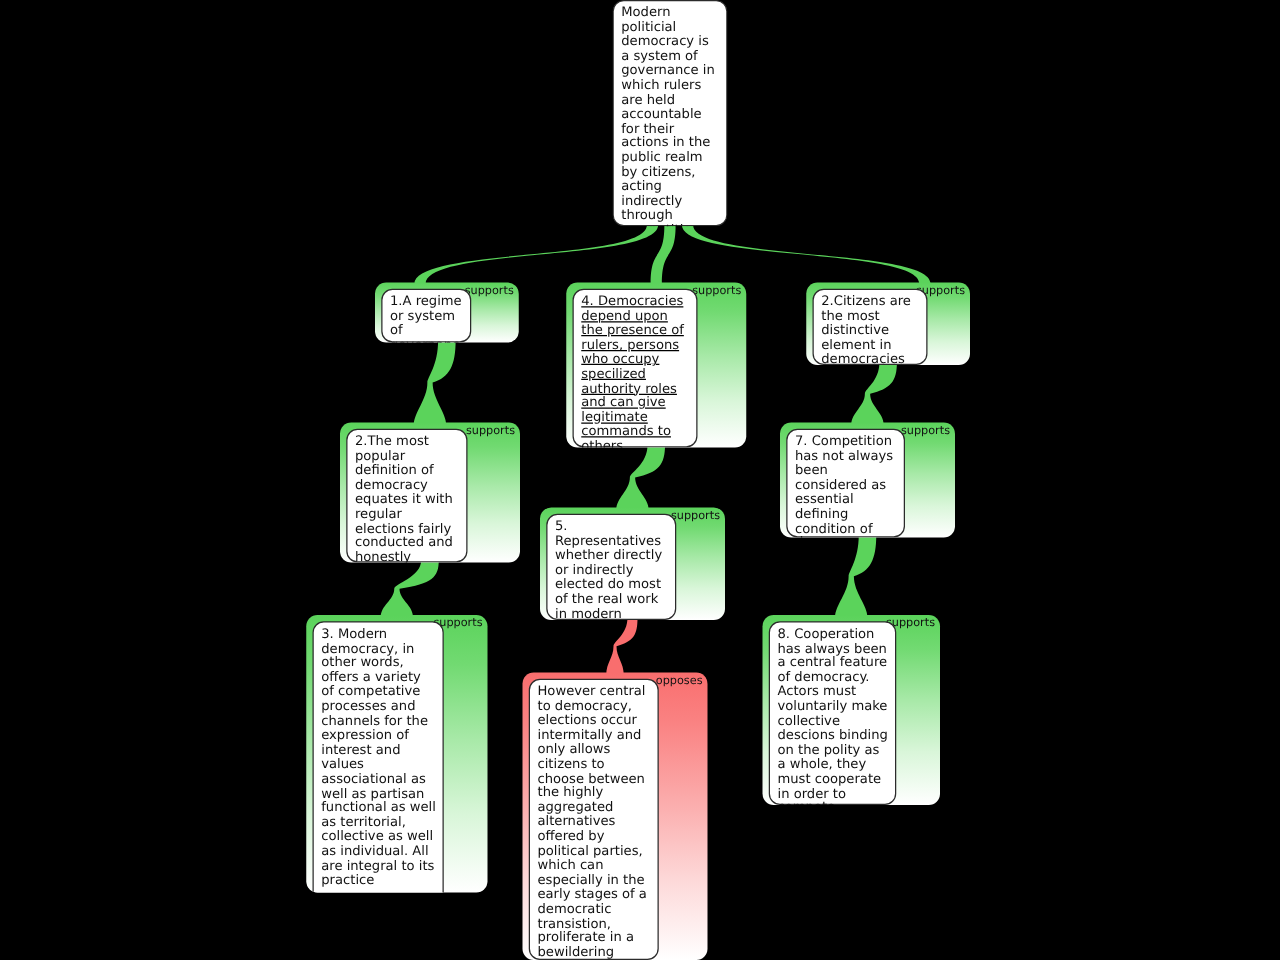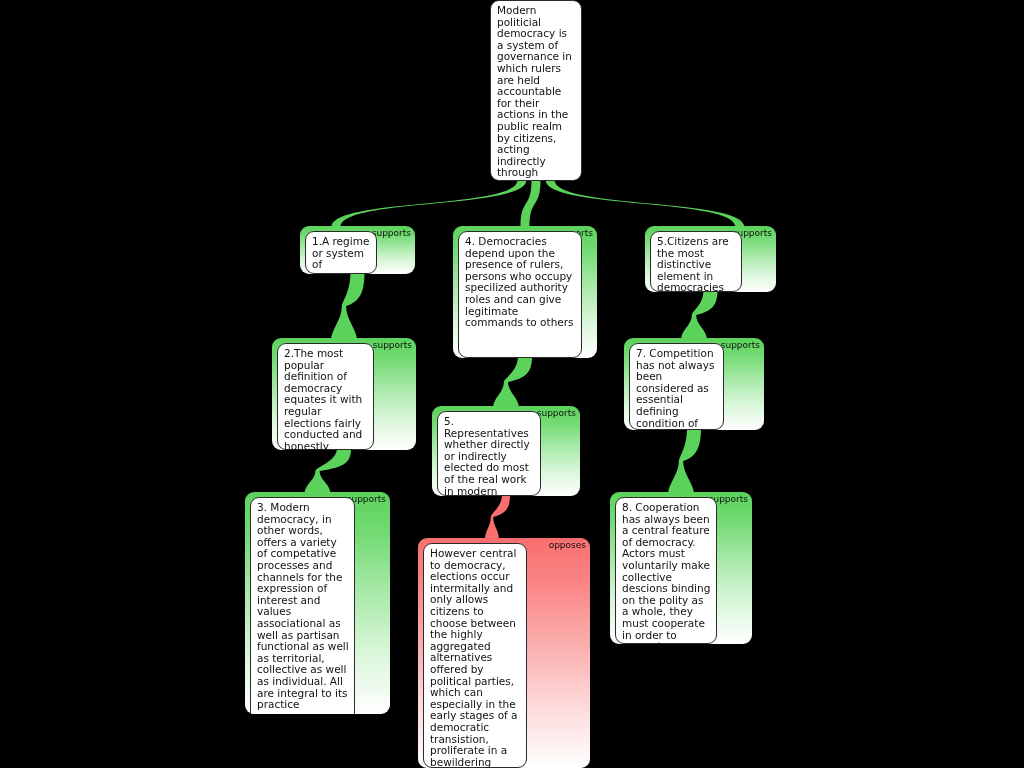--- a/index.html
+++ b/index.html
@@ -90,7 +90,7 @@
     </div>
     <div class="node supports" style="left: 453px; top: 226px; width: 144px; height: 132px;">
       <div class="reltag">supports</div>
-      <div class="card" style="width: 124px; height: 127px;">
+      <div class="card" style="width: 100px; height: 127px; text-decoration: underline;">
         <span class="txt">4. Democracies depend upon the presence of rulers, persons who occupy specilized authority roles and can give legitimate commands to others</span>
       </div>
     </div>

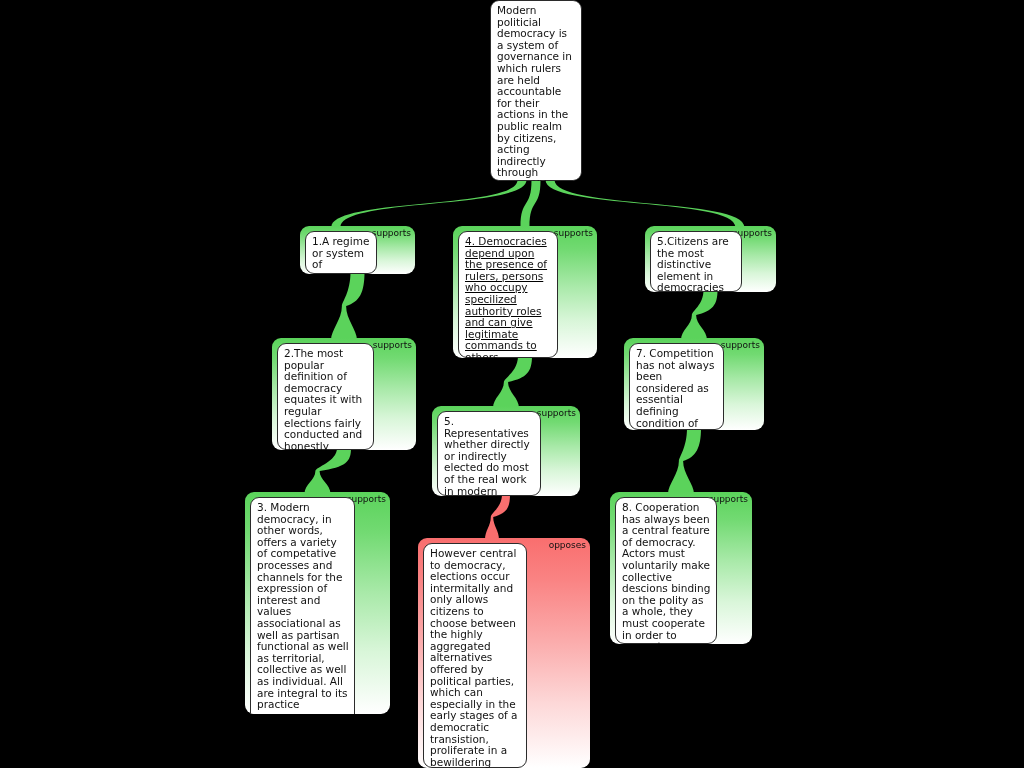--- a/index.html
+++ b/index.html
@@ -97,7 +97,7 @@
     <div class="node supports" style="left: 645px; top: 226px; width: 131px; height: 66px;">
       <div class="reltag">supports</div>
       <div class="card" style="width: 92px; height: 61px;">
-        <span class="txt">5.Citizens are the most distinctive element in democracies</span>
+        <span class="txt">2.Citizens are the most distinctive element in democracies</span>
       </div>
     </div>
     <div class="node supports" style="left: 272px; top: 338px; width: 144px; height: 112px;">

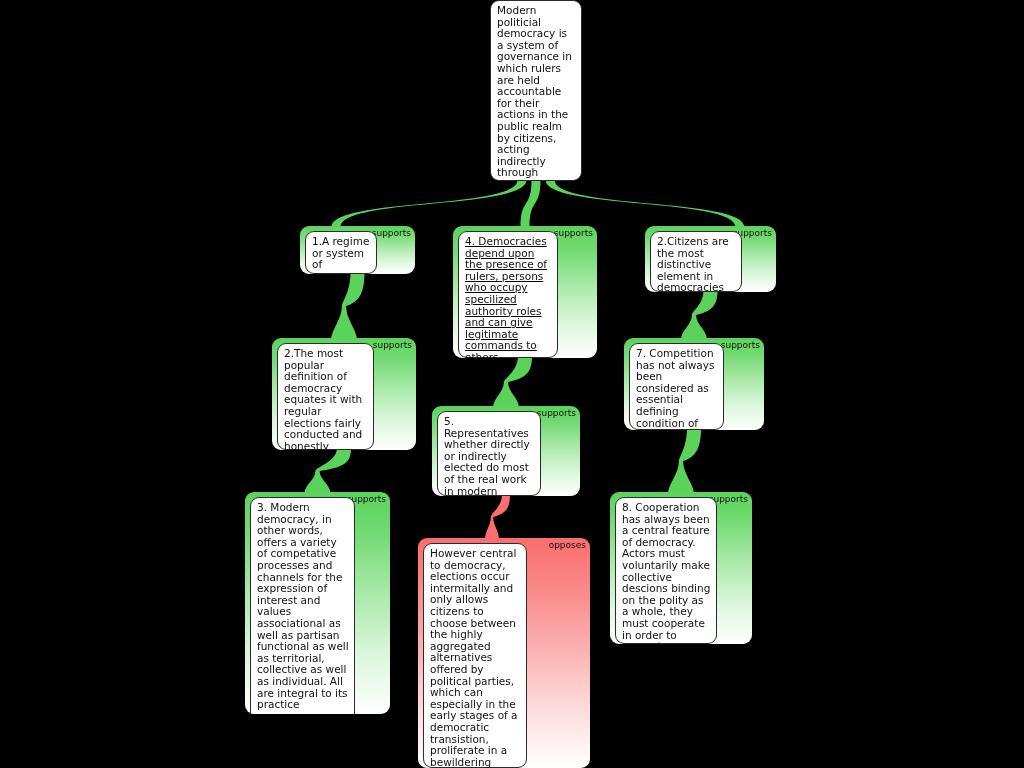--- a/index.html
+++ b/index.html
@@ -130,7 +130,7 @@
         <span class="txt">8. Cooperation has always been a central feature of democracy. Actors must voluntarily make collective descions binding on the polity as a whole, they must cooperate in order to compete</span>
       </div>
     </div>
-    <div class="node opposes" style="left: 418px; top: 538px; width: 172px; height: 230px;">
+    <div class="node opposes" style="left: 418px; top: 538px; width: 148px; height: 230px;">
       <div class="reltag">opposes</div>
       <div class="card" style="width: 104px; height: 225px;">
         <span class="txt">However central to democracy, elections occur intermitally and only allows citizens to choose between the highly aggregated alternatives offered by political parties, which can especially in the early stages of a democratic transistion, proliferate in a bewildering enviorement</span>

